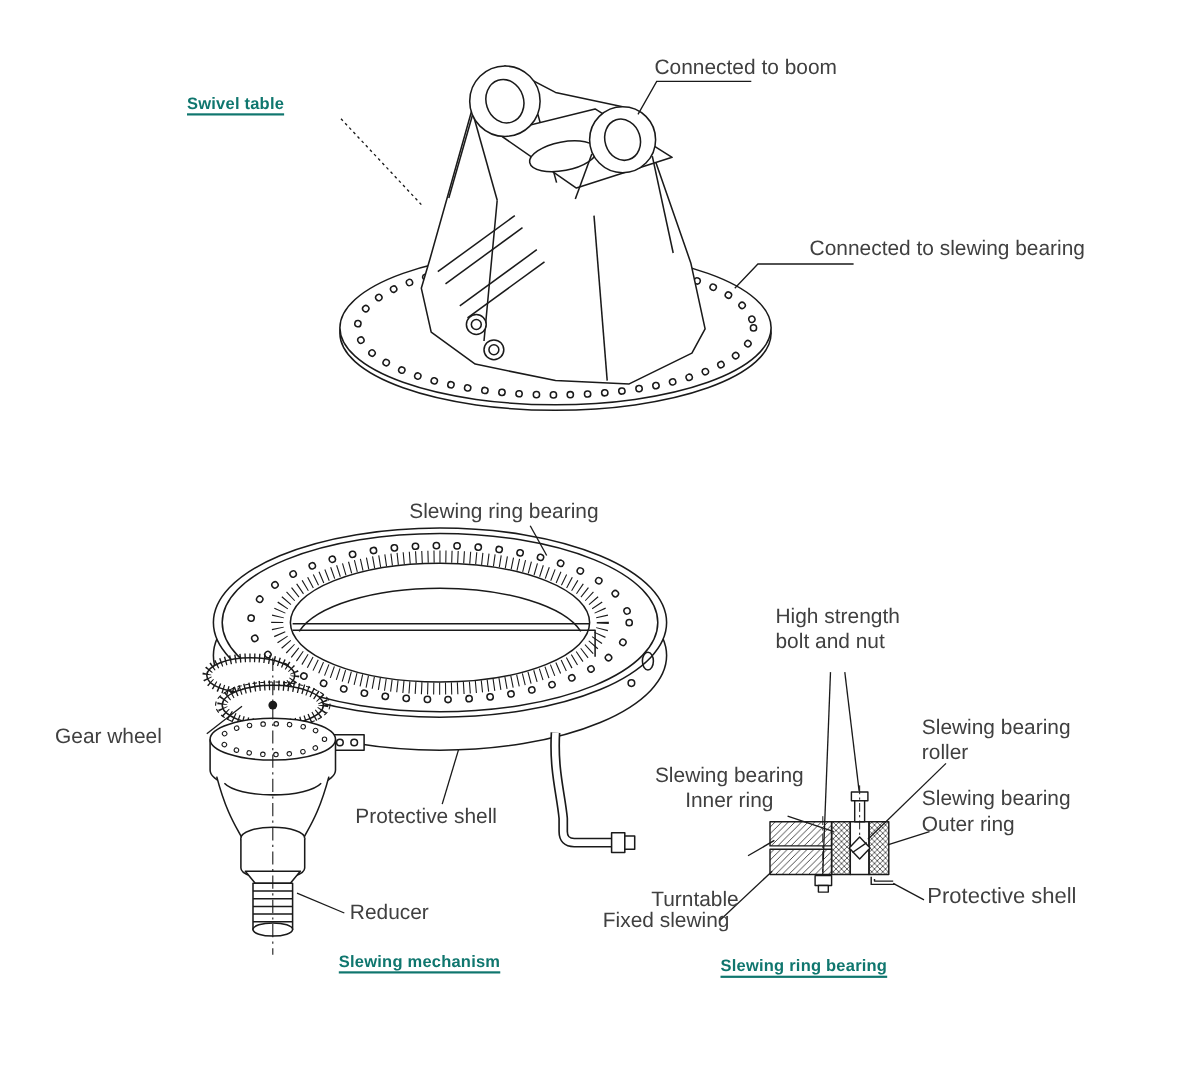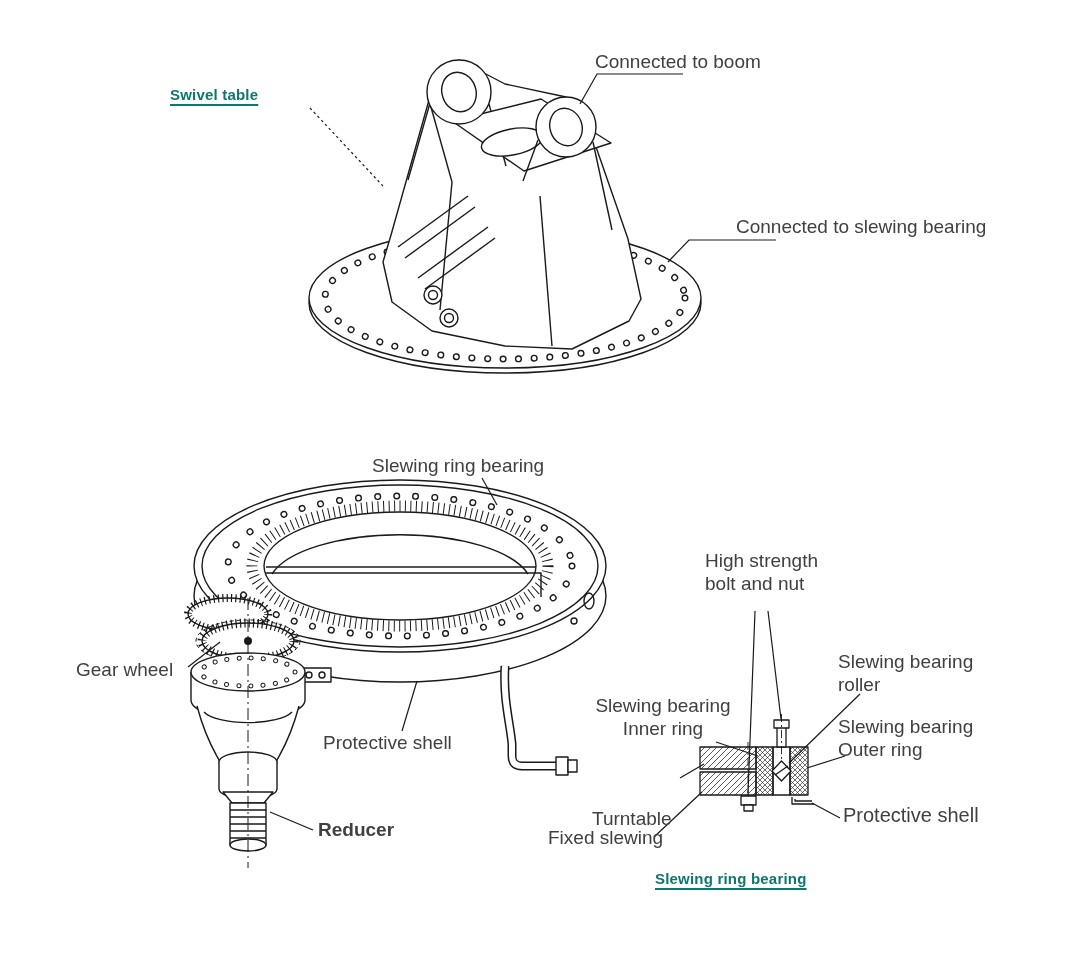--- a/index.html
+++ b/index.html
@@ -193,7 +193,7 @@
 
   <div class="callout" style="left:372px; top:454px;">Slewing ring bearing</div>
 
-  <div class="callout" style="left:76px; top:658px;">Gear wheel</div>
+  <div class="callout" style="left:50px; top:658px;">Gear wheel</div>
 
   <div class="callout" style="left:323px; top:731px;">Protective shell</div>
 

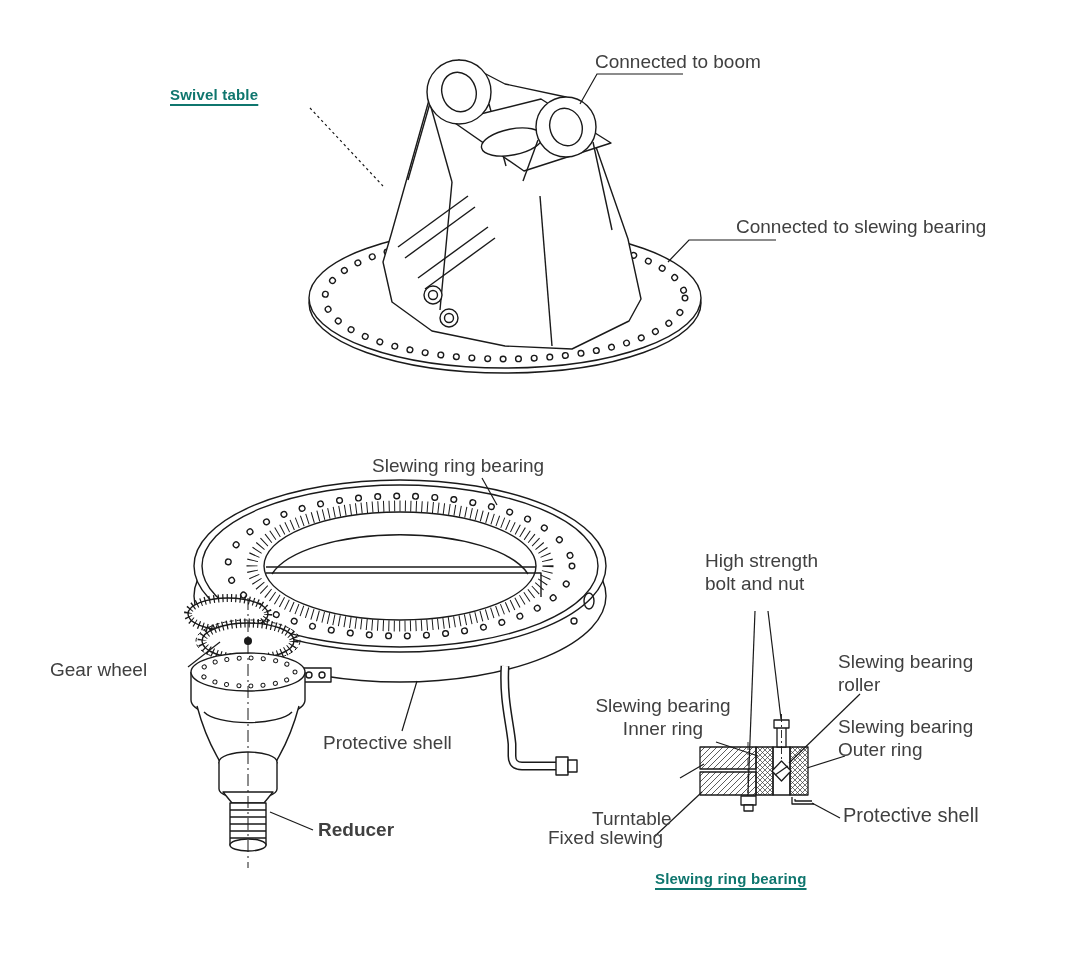--- a/index.html
+++ b/index.html
@@ -197,7 +197,7 @@
 
   <div class="callout" style="left:323px; top:731px;">Protective shell</div>
 
-  <div class="callout" style="left:318px; top:818px;font-weight:bold;">Reducer</div>
+  <div class="callout" style="left:318px; top:818px;">Reducer</div>
 
 
   <div class="callout" style="left:705px; top:549px;">High strength

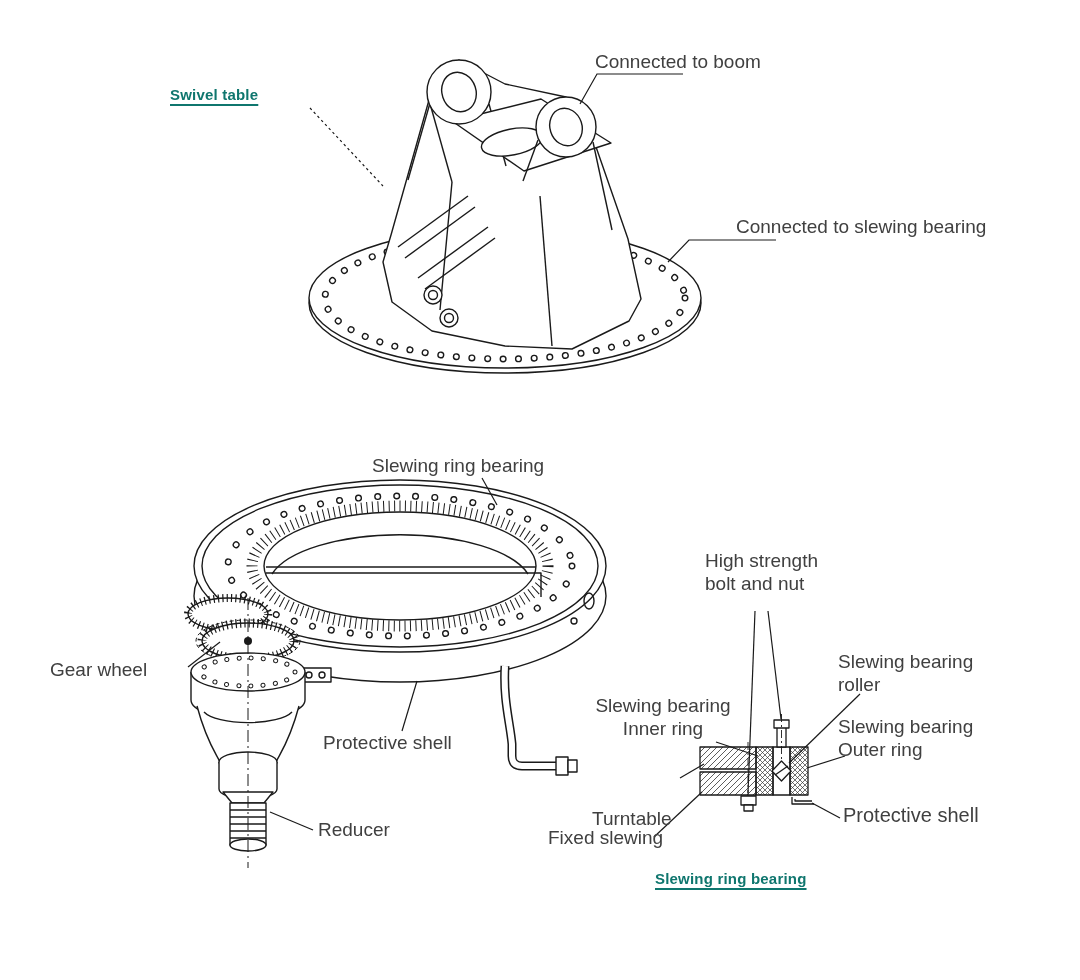--- a/index.html
+++ b/index.html
@@ -199,6 +199,7 @@
 
   <div class="callout" style="left:318px; top:818px;">Reducer</div>
 
+  <div class="heading" style="left:308px; top:866px;">Slewing mechanism</div>
 
   <div class="callout" style="left:705px; top:549px;">High strength
 bolt and nut</div>

